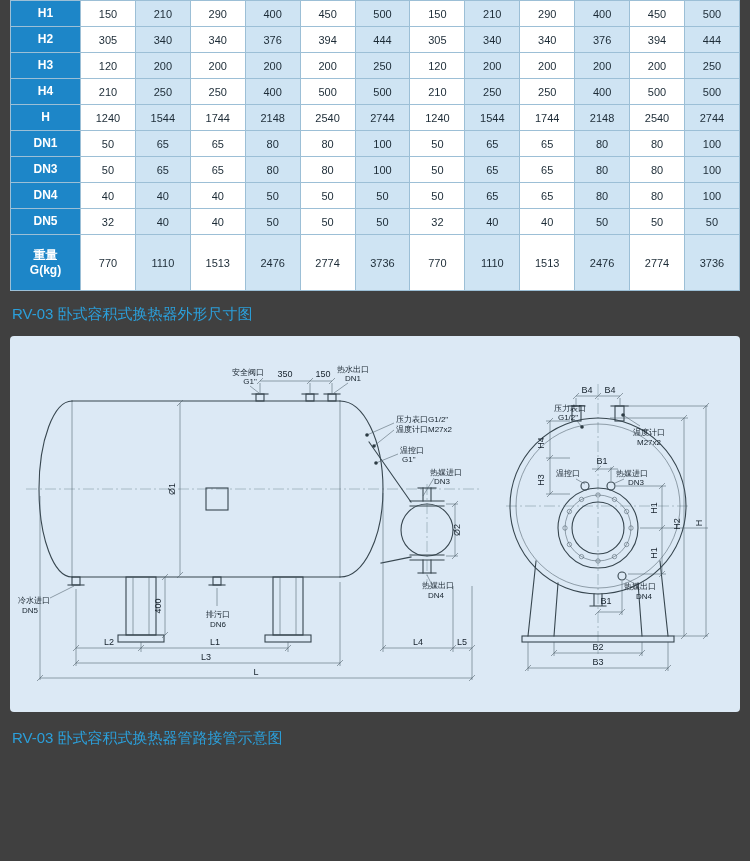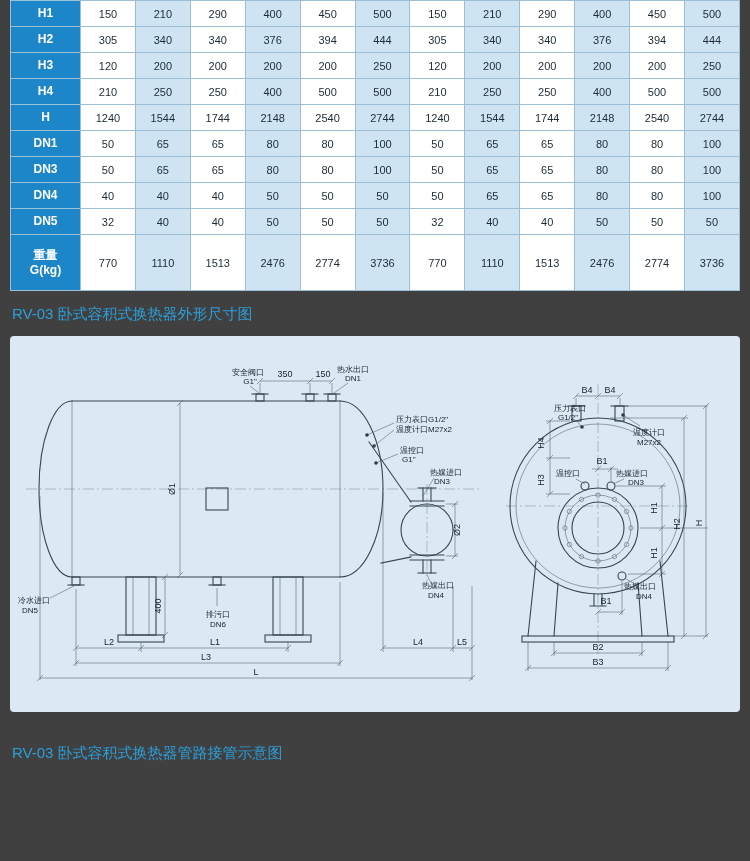--- a/index.html
+++ b/index.html
@@ -375,7 +375,7 @@
     </svg>
   </div>
 
-  <div class="sec-title" style="margin-top:32px">RV-03 卧式容积式换热器管路接管示意图</div>
+  <div class="sec-title" style="margin-top:17px">RV-03 卧式容积式换热器管路接管示意图</div>
 
 </div>
 

